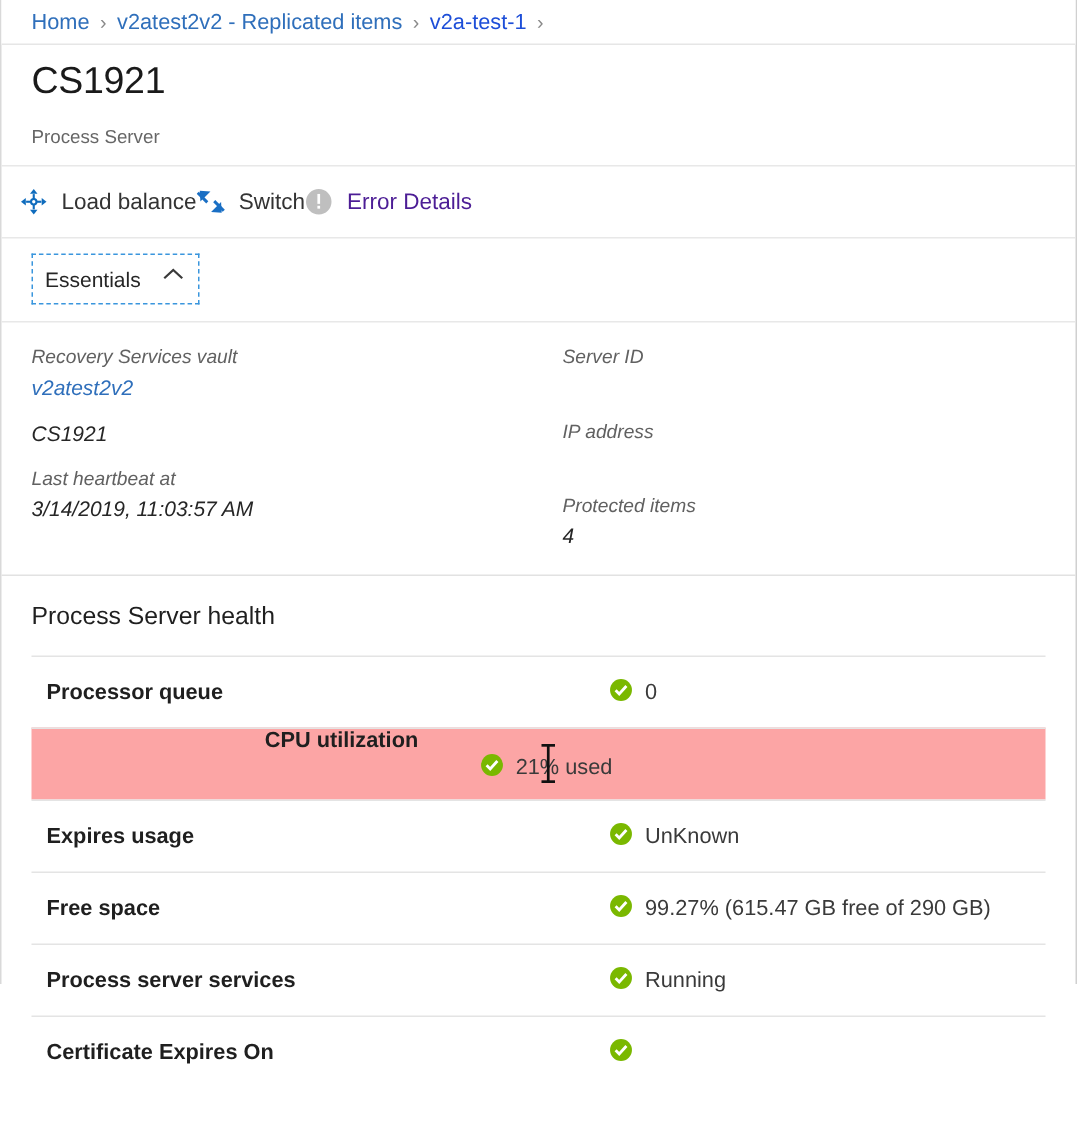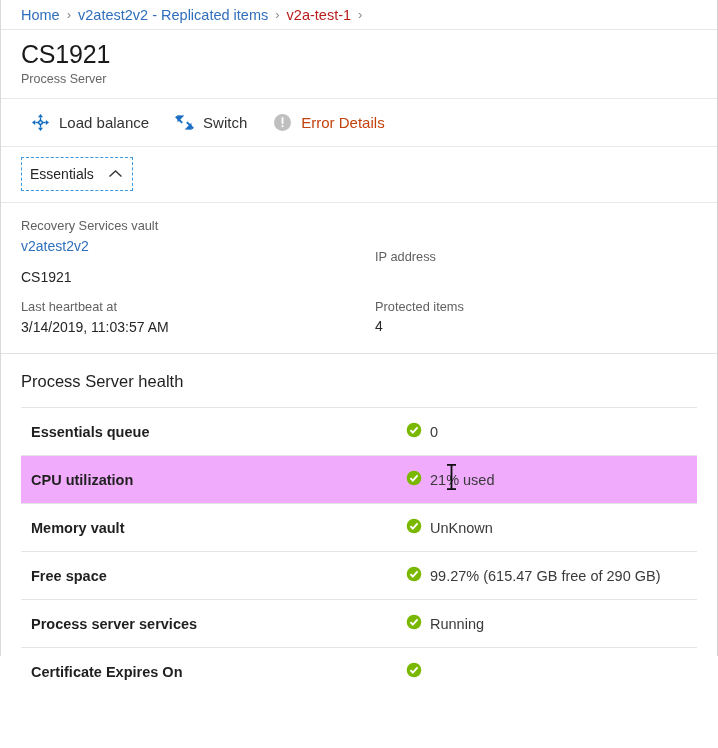--- a/index.html
+++ b/index.html
@@ -36,7 +36,7 @@
     white-space: nowrap;
     cursor: pointer;
   }
-  .crumb.last { color: #b91c1c; }
+  .crumb.last { color: #1d4ed8; }
   .crumb-sep {
     font-size: 13px;
     color: #8a8a8a;

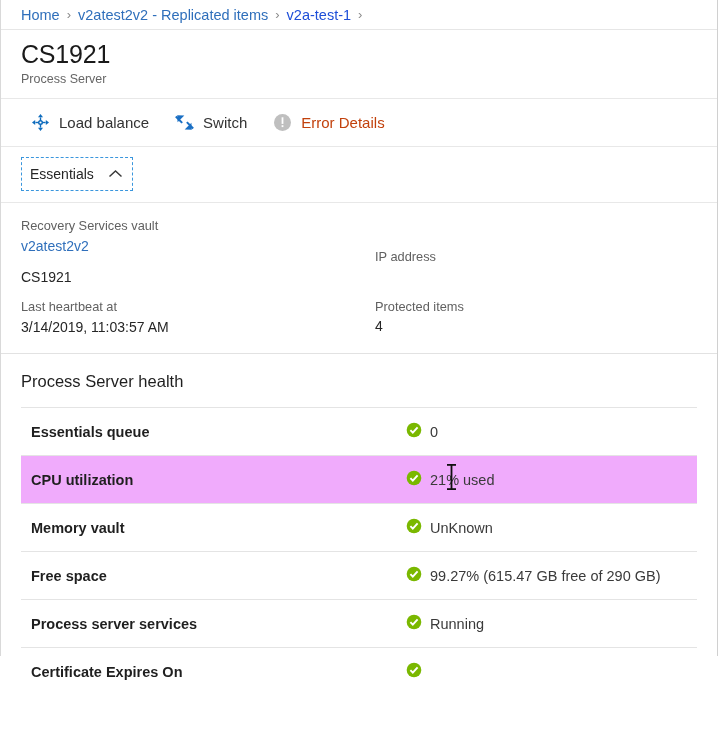--- a/index.html
+++ b/index.html
@@ -59,7 +59,7 @@
   .title-sub {
     font-size: 12.5px;
     color: #666666;
-    margin-top: 4px;
+    margin-top: 16px;
   }
 
   

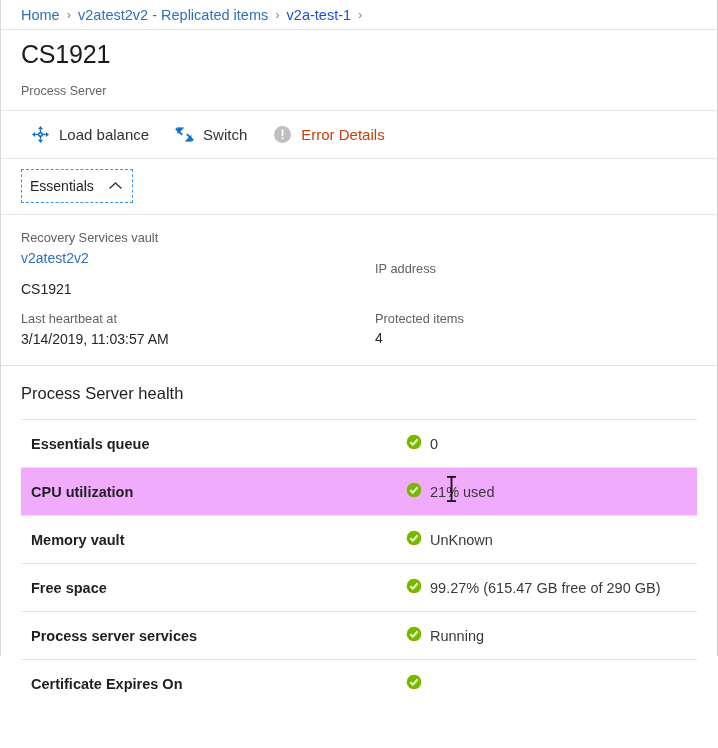--- a/index.html
+++ b/index.html
@@ -67,8 +67,7 @@
     height: 48px;
     display: flex;
     align-items: center;
-    padding-left: 30px;
-    gap: 26px;
+    padding-left: 12px;
     border-bottom: 1px solid #e8e8e8;
   }
   .cmd {

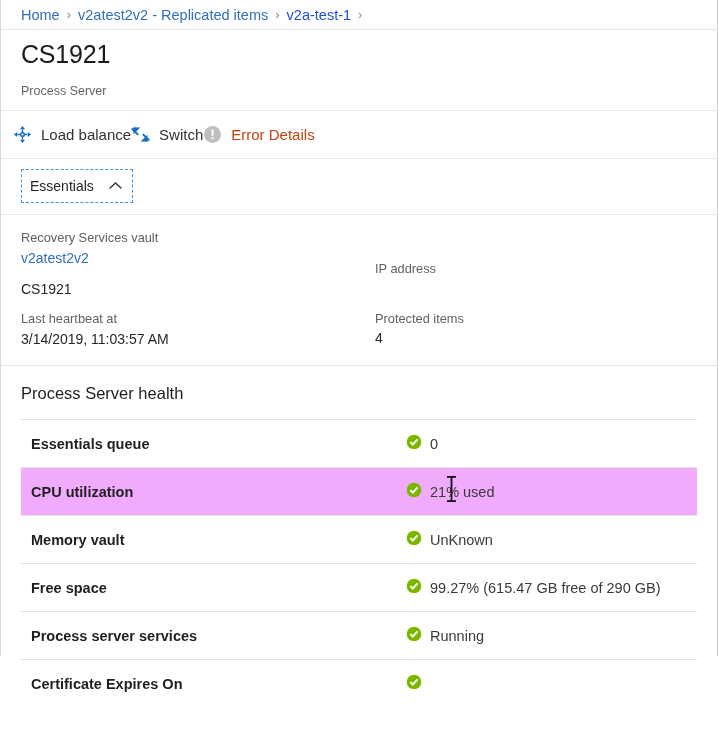--- a/index.html
+++ b/index.html
@@ -85,7 +85,7 @@
     white-space: nowrap;
   }
   .cmd.disabled { cursor: default; }
-  .cmd.disabled .cmd-label { color: #c2410c; }
+  .cmd.disabled .cmd-label { color: #4c1d95; }
   .cmd-icon { display: flex; align-items: center; justify-content: center; }
 
   

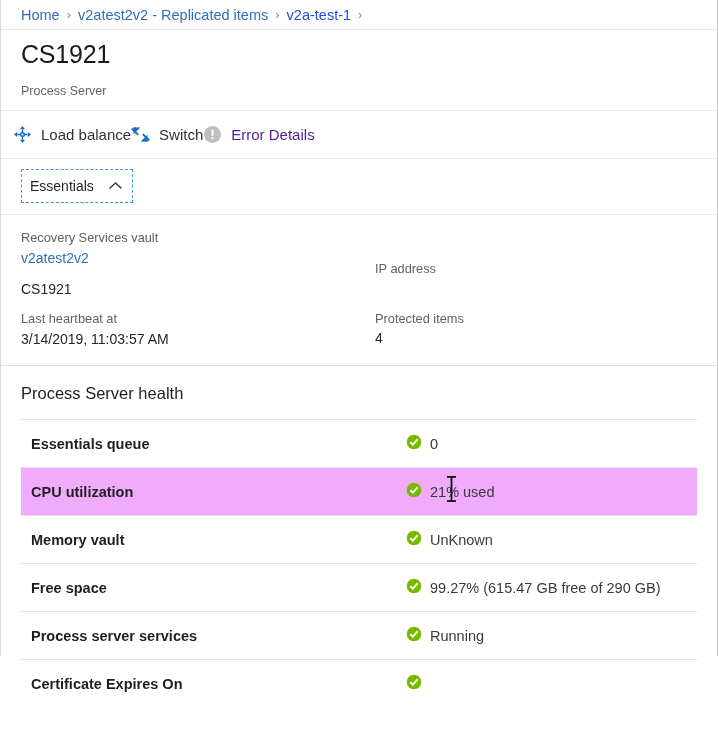--- a/index.html
+++ b/index.html
@@ -95,7 +95,7 @@
   }
   .essentials-btn {
     display: inline-flex;
-    align-items: center;
+    align-items: flex-start;
     gap: 14px;
     padding: 6px 9px 6px 8px;
     border: 1px dashed #3a96dd;

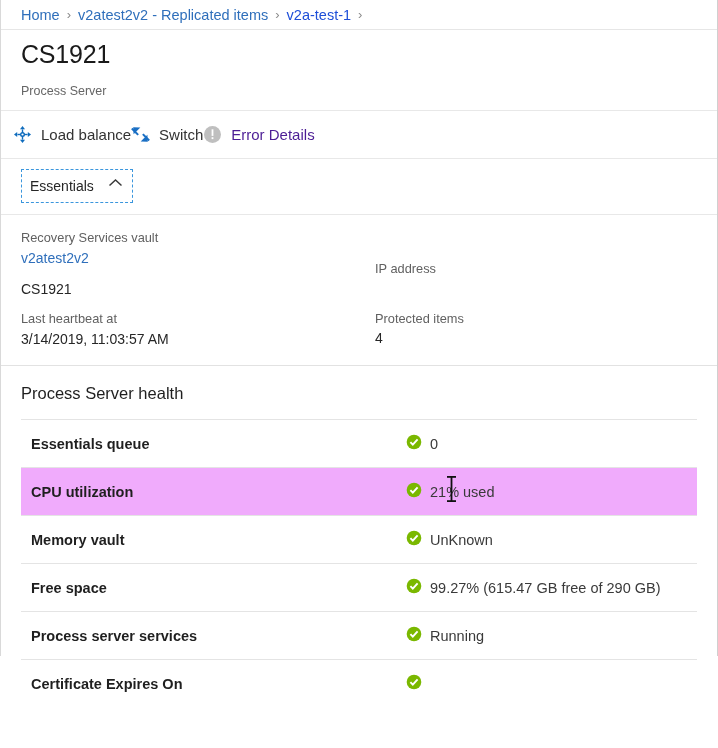--- a/index.html
+++ b/index.html
@@ -114,7 +114,7 @@
     padding: 14px 20px 16px 20px;
     border-bottom: 1px solid #e2e2e2;
   }
-  .ess-col { width: 50%; }
+  .ess-col { width: 50%; font-style: italic; }
   .ess-col.right { padding-left: 16px; }
   .ess-field { margin-bottom: 11px; }
   .ess-field:last-child { margin-bottom: 0; }

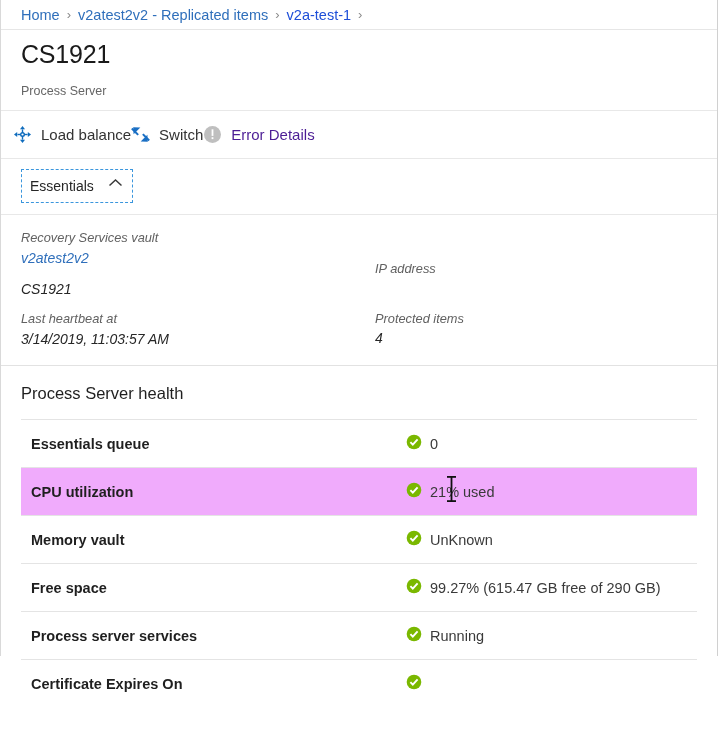--- a/index.html
+++ b/index.html
@@ -272,6 +272,7 @@
 
     <div class="ess-col right">
       <div class="ess-field">
+        <div class="ess-label">Server ID</div>
         <div class="ess-value empty"></div>
       </div>
       <div class="ess-field">

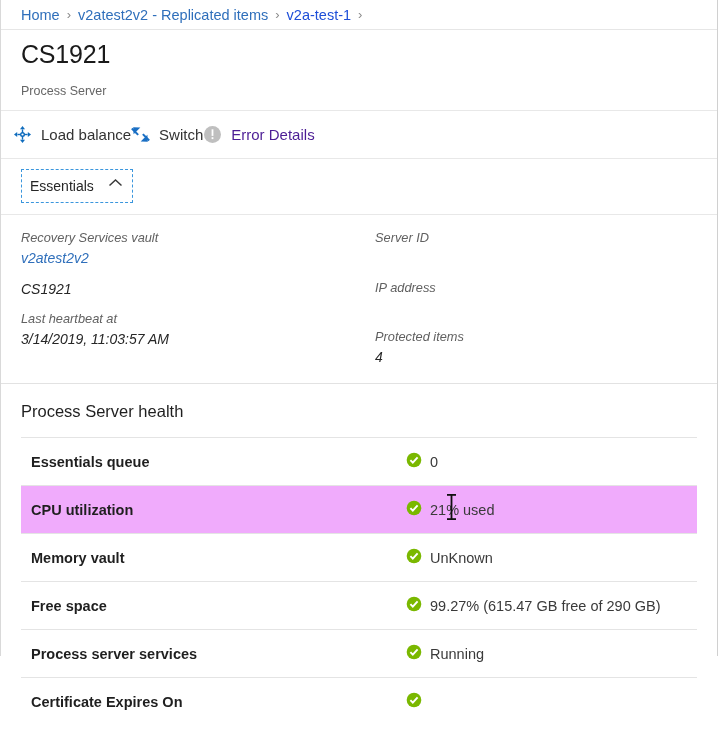--- a/index.html
+++ b/index.html
@@ -292,7 +292,7 @@
   <div class="health-table">
 
     <div class="health-row">
-      <div class="health-name">Essentials queue</div>
+      <div class="health-name">Processor queue</div>
       <div class="health-val">
         <span class="ok-badge">
           <svg width="16" height="16" viewBox="0 0 16 16">

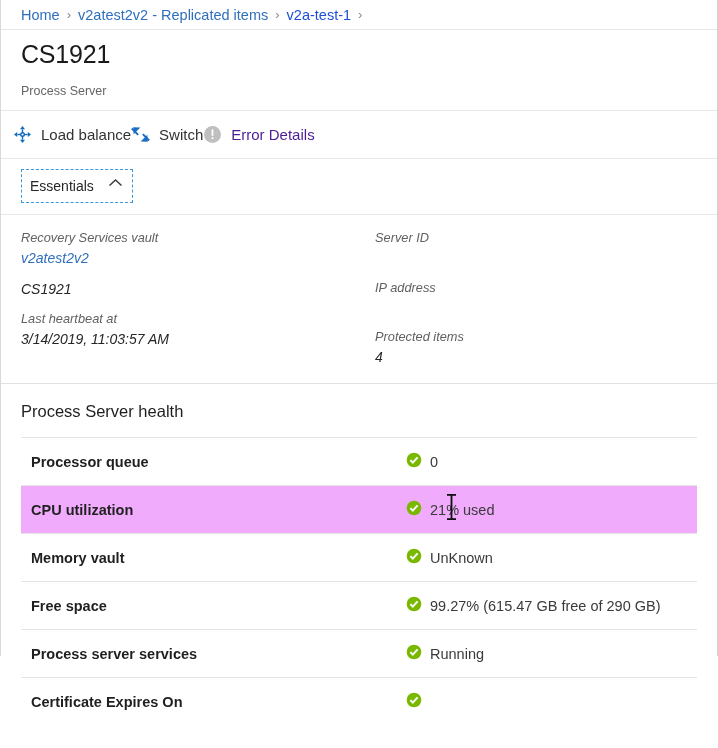--- a/index.html
+++ b/index.html
@@ -149,7 +149,7 @@
     border-top: 1px solid #e4e4e4;
     padding-left: 10px;
   }
-  .health-row.highlight { background: #f0abfc; }
+  .health-row.highlight { background: #fca5a5; flex-direction: column; }
   .health-name {
     width: 375px;
     font-size: 14.5px;

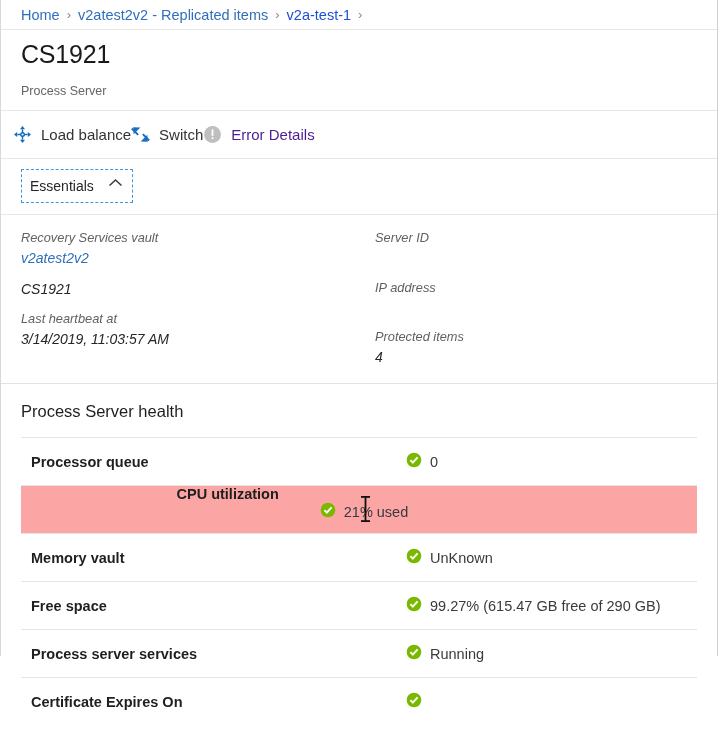--- a/index.html
+++ b/index.html
@@ -325,7 +325,7 @@
     </div>
 
     <div class="health-row">
-      <div class="health-name">Memory vault</div>
+      <div class="health-name">Expires usage</div>
       <div class="health-val">
         <span class="ok-badge">
           <svg width="16" height="16" viewBox="0 0 16 16">

